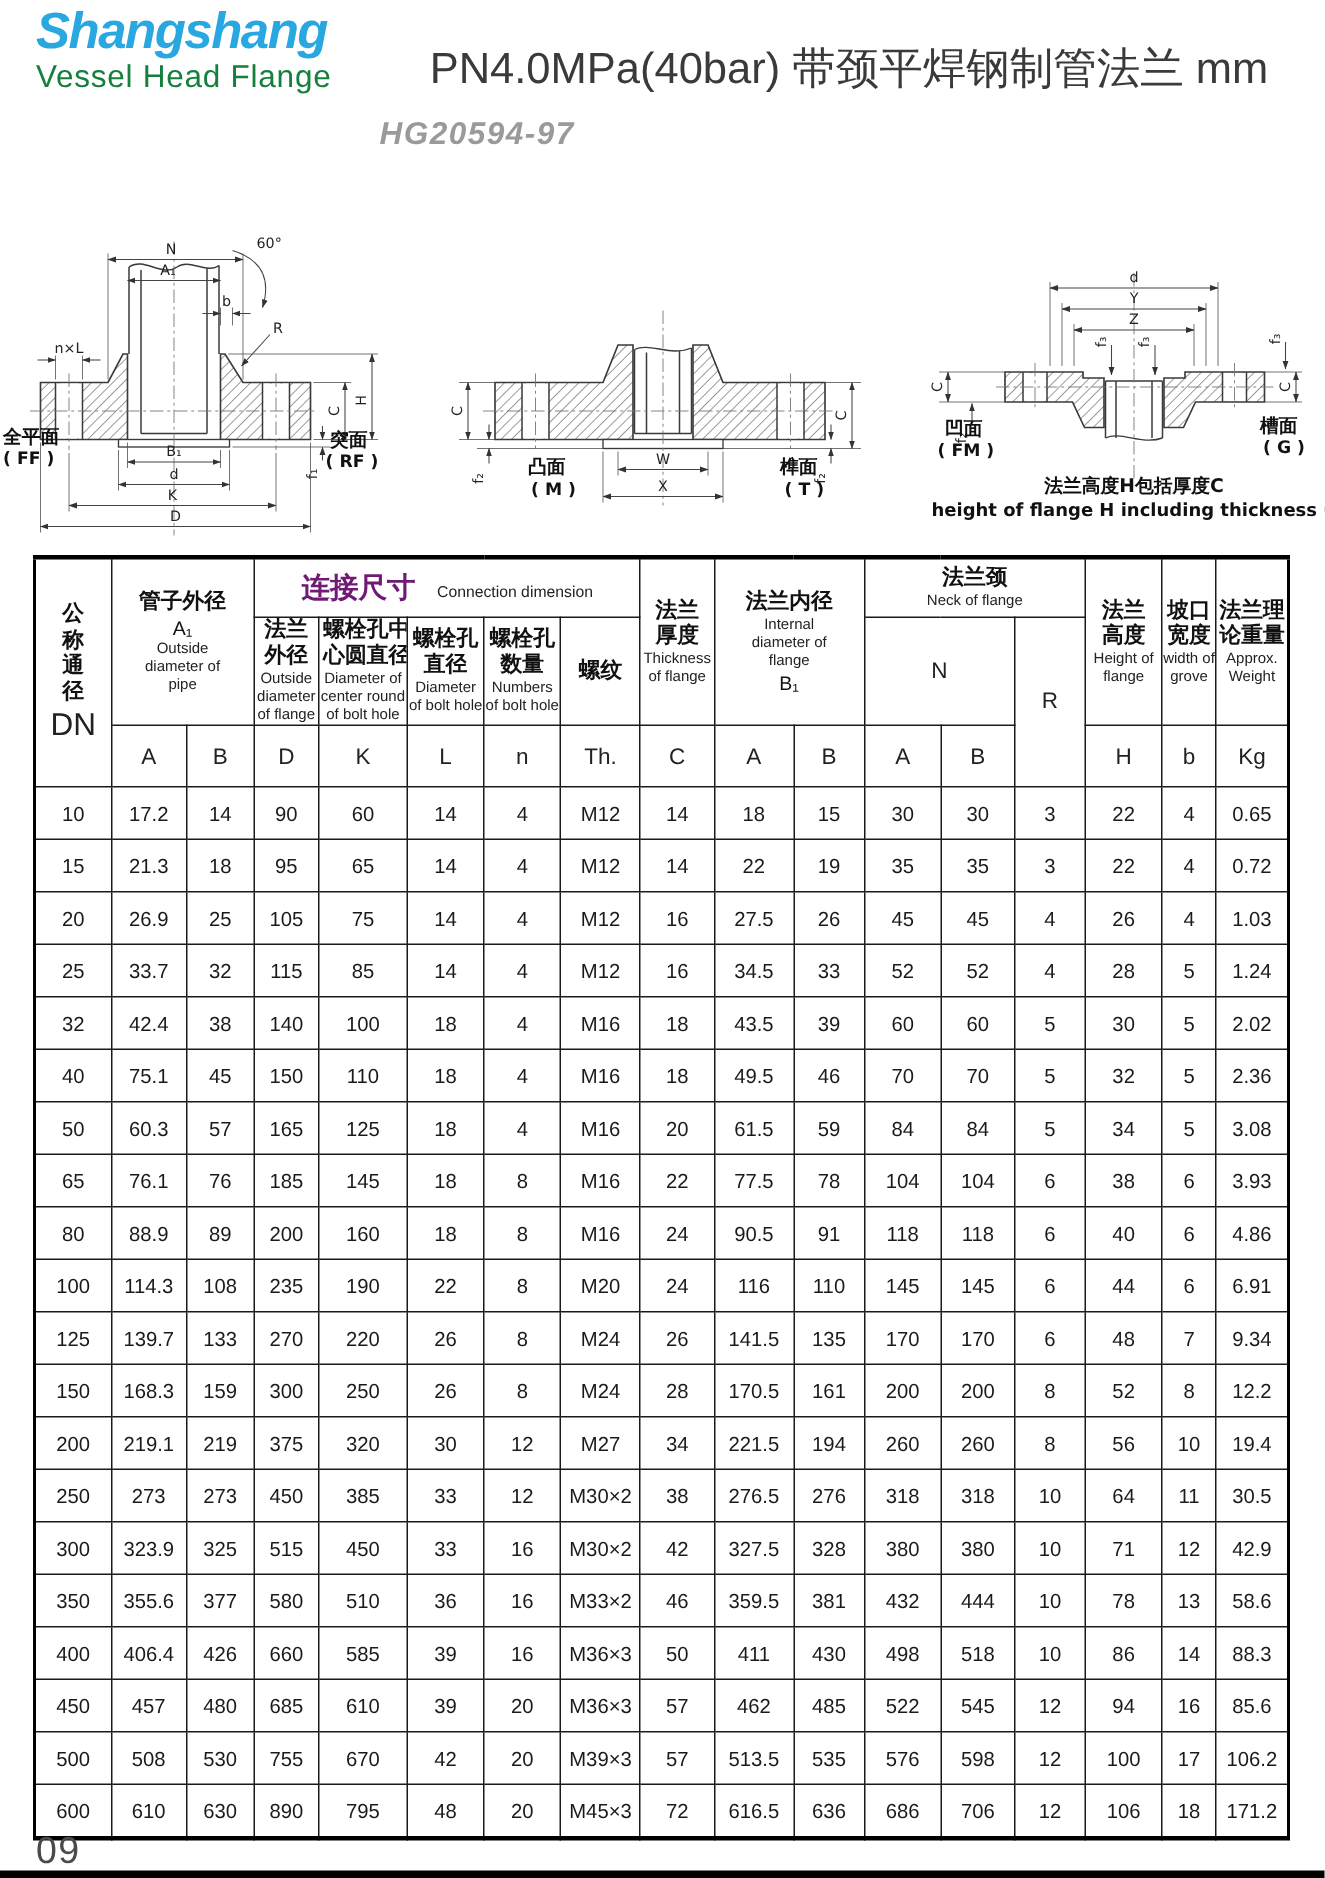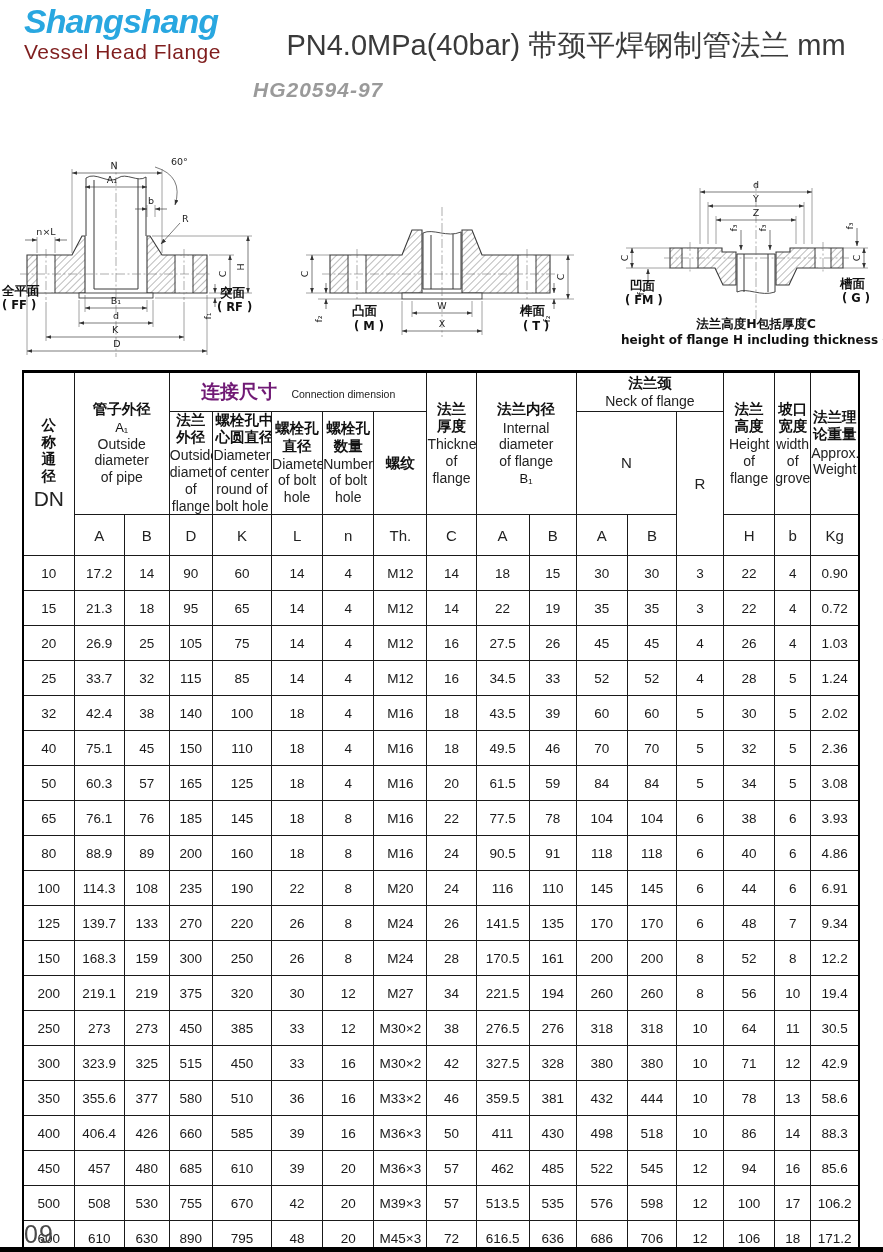--- a/index.html
+++ b/index.html
@@ -8,7 +8,7 @@
   
   .brand{position:absolute;left:24px;top:4px;}
   .brand-name{font-size:34px;font-weight:bold;font-style:italic;color:#29a7e0;letter-spacing:-1px;line-height:1.05;}
-  .brand-tag{font-size:21px;color:#7f1d1d;margin-top:0px;letter-spacing:0.5px;}
+  .brand-tag{font-size:21px;color:#15803d;margin-top:0px;letter-spacing:0.5px;}
   .page-title{position:absolute;left:253px;top:26px;width:626px;font-size:29px;color:#3a3a3a;white-space:nowrap;text-align:center;}
   .standard-code{position:absolute;left:253px;top:78px;font-size:21px;font-weight:bold;font-style:italic;color:#9a9a9a;letter-spacing:1px;}
   .subtitle-en{position:absolute;right:8px;top:80px;font-size:20px;color:#3a3a3a;}

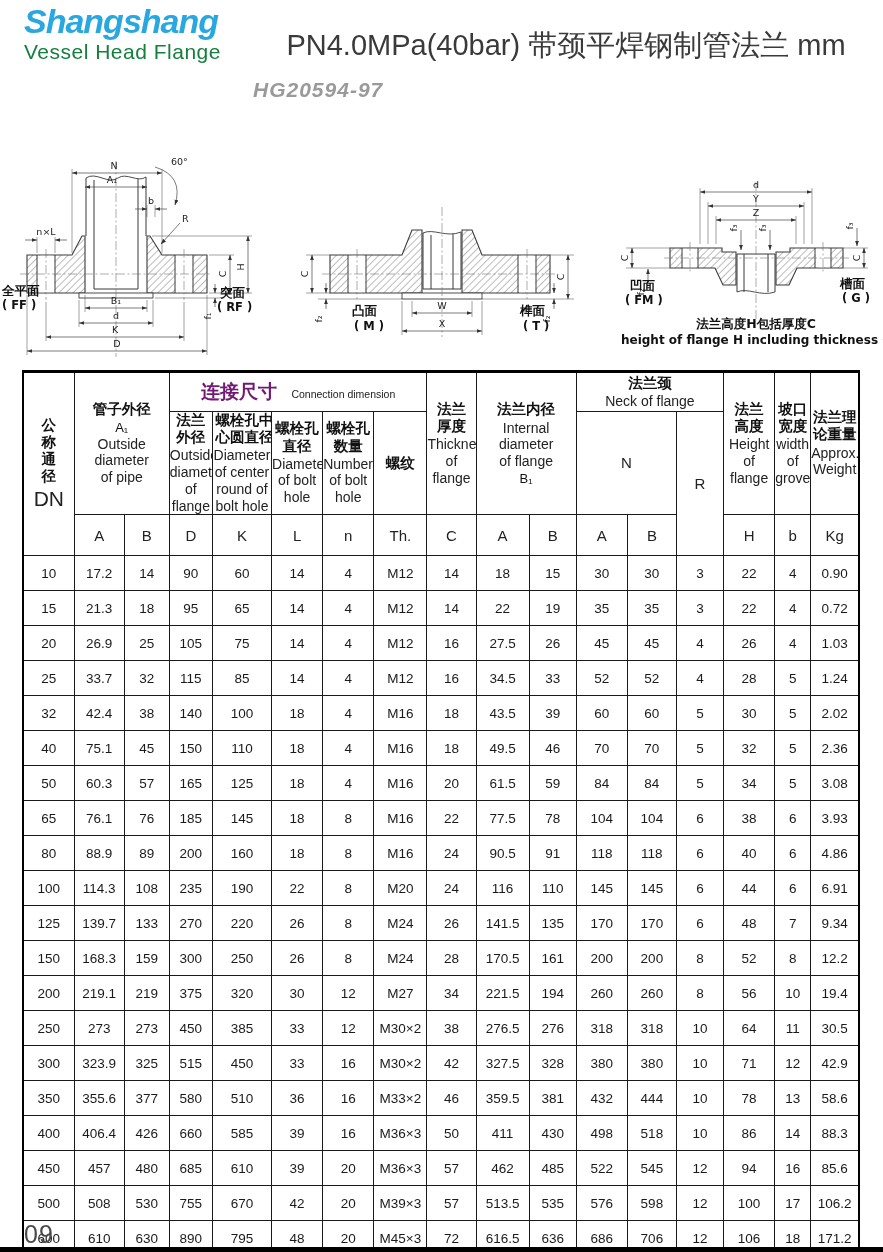--- a/index.html
+++ b/index.html
@@ -39,7 +39,7 @@
   .w2{width:2.15em;margin:0 auto;word-break:break-all;}
   .w3{width:3.25em;margin:0 auto;word-break:break-all;}
   .w4{width:4.35em;margin:0 auto;word-break:break-all;}
-  .en{font-size:14px;font-weight:normal;color:#222;line-height:1.2;margin-top:1px;}
+  .en{font-size:10px;font-weight:normal;color:#222;line-height:1.2;margin-top:1px;}
   .en-n{width:62px;margin:1px auto 0;}
   .sub{font-size:13px;font-weight:normal;color:#111;margin-top:1px;}
   .cn-inline{font-size:19px;font-weight:bold;color:#701a75;}

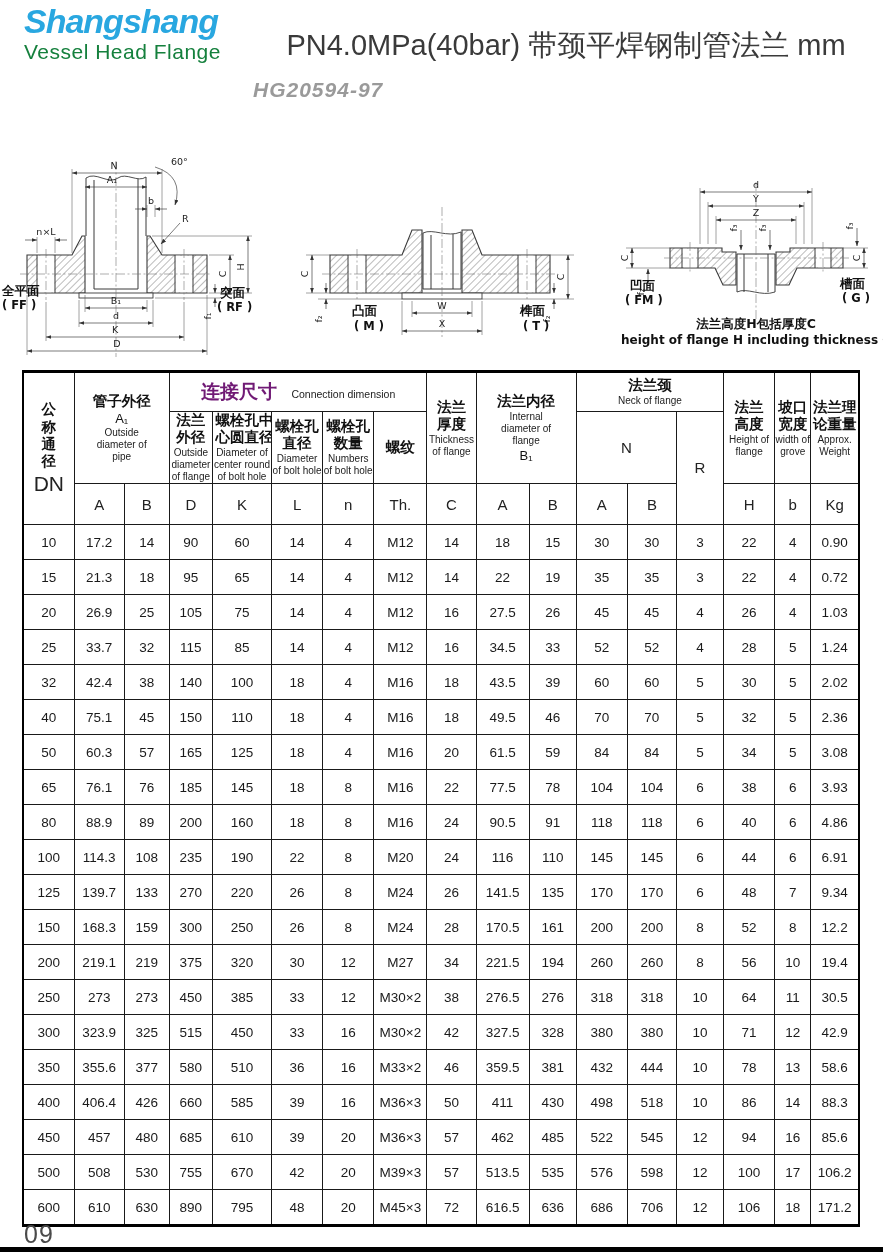--- a/index.html
+++ b/index.html
@@ -389,7 +389,7 @@
           <td>3</td>
           <td>22</td>
           <td>4</td>
-          <td>0.90</td>
+          <td>0.65</td>
         </tr>
         <tr>
           <td>15</td>

